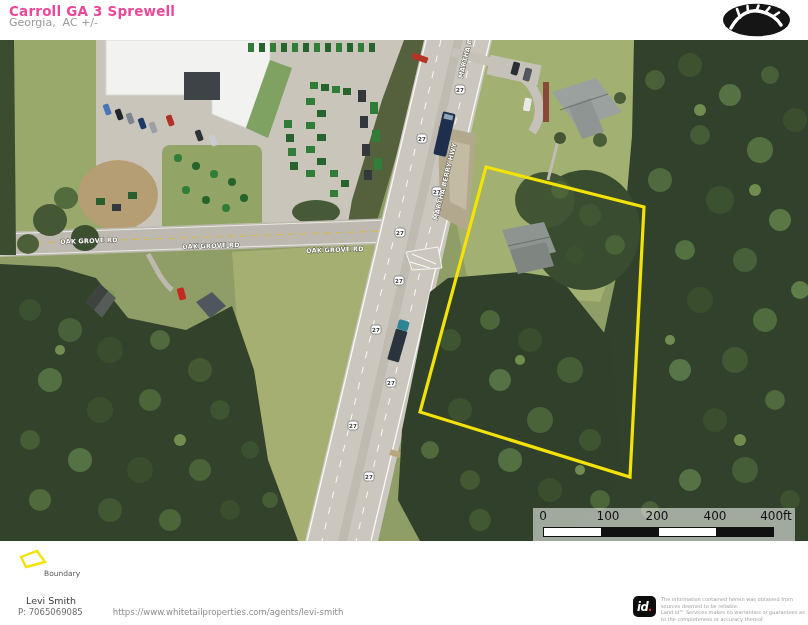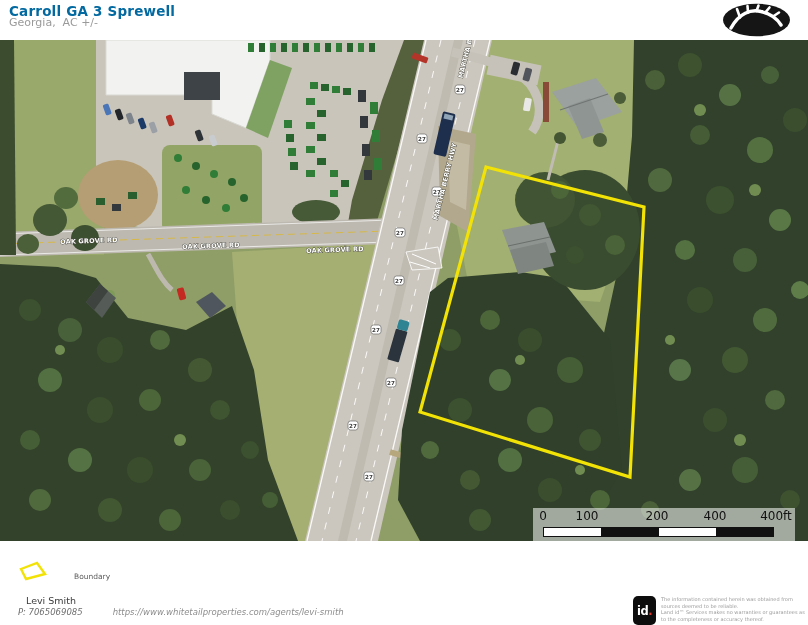--- a/index.html
+++ b/index.html
@@ -9,7 +9,7 @@
   }
   
   .header{position:absolute;left:0;top:0;width:808px;height:40px;background:#fff;}
-  .title{position:absolute;left:9px;top:3px;font-size:13.5px;font-weight:bold;color:#0369a1;letter-spacing:.2px;text-align:right;}
+  .title{position:absolute;left:9px;top:3px;font-size:13.5px;font-weight:bold;color:#ec4899;letter-spacing:.2px;text-align:right;}
   .subtitle{position:absolute;left:9px;top:16px;font-size:11px;color:#9a9a9a;white-space:pre;}
   .brandlogo{position:absolute;right:17px;top:3px;width:69px;height:34px;}
   

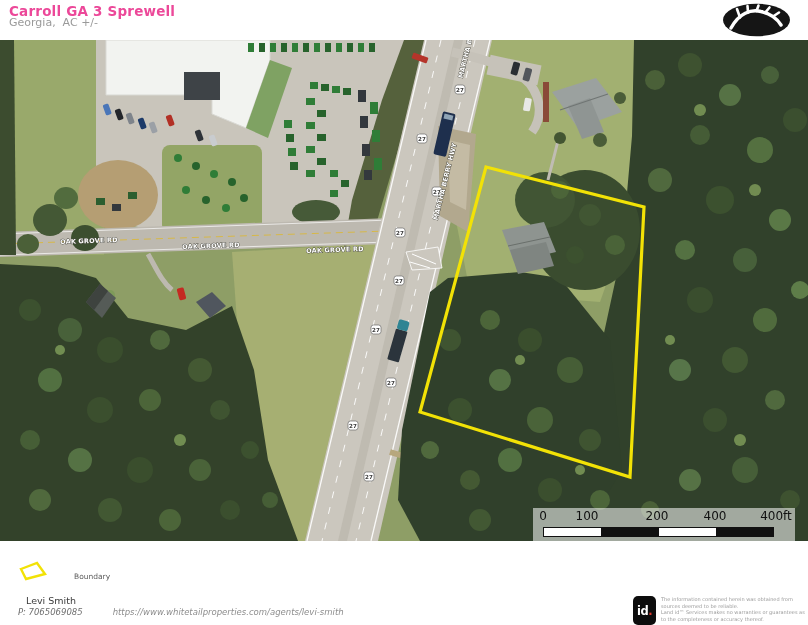--- a/index.html
+++ b/index.html
@@ -322,7 +322,7 @@
 
   <div class="scalebar">
     <span class="tick" style="left:10px">0</span>
-    <span class="tick" style="left:54px">100</span>
+    <span class="tick" style="left:75px">100</span>
     <span class="tick" style="left:124px">200</span>
     <span class="tick" style="left:182px">400</span>
     <span class="tick" style="left:243px">400ft</span>

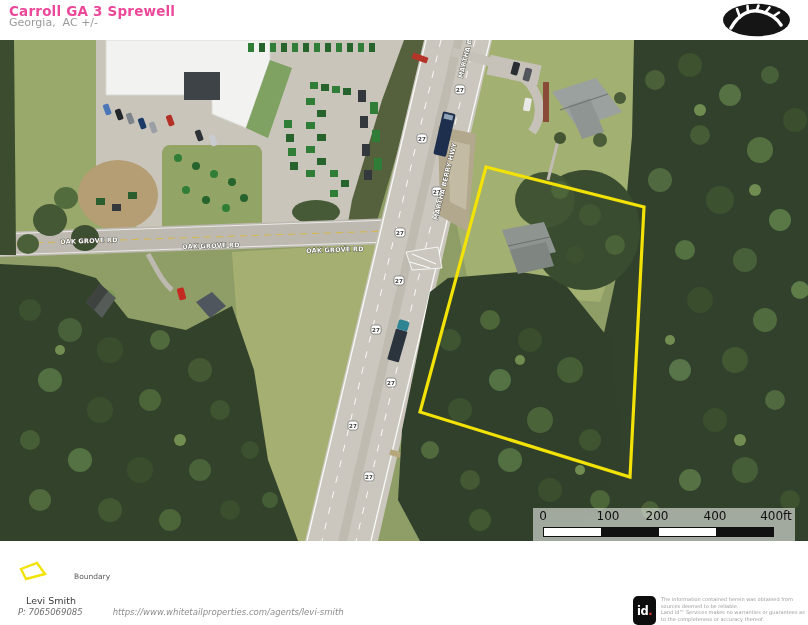--- a/index.html
+++ b/index.html
@@ -26,7 +26,7 @@
   .sbar div:nth-child(2),.sbar div:nth-child(4){background:#111;}
   
   .legend{position:absolute;left:0;top:541px;width:808px;height:40px;background:#fff;}
-  .legend-row{position:absolute;left:18px;top:20px;display:flex;align-items:flex-end;}
+  .legend-row{position:absolute;left:18px;top:8px;display:flex;align-items:flex-start;flex-direction:column;}
   .legend-label{font-size:7.5px;color:#5c5c5c;margin-left:26px;}
   
   .footer{position:absolute;left:0;top:590px;width:808px;height:35px;background:#fff;}

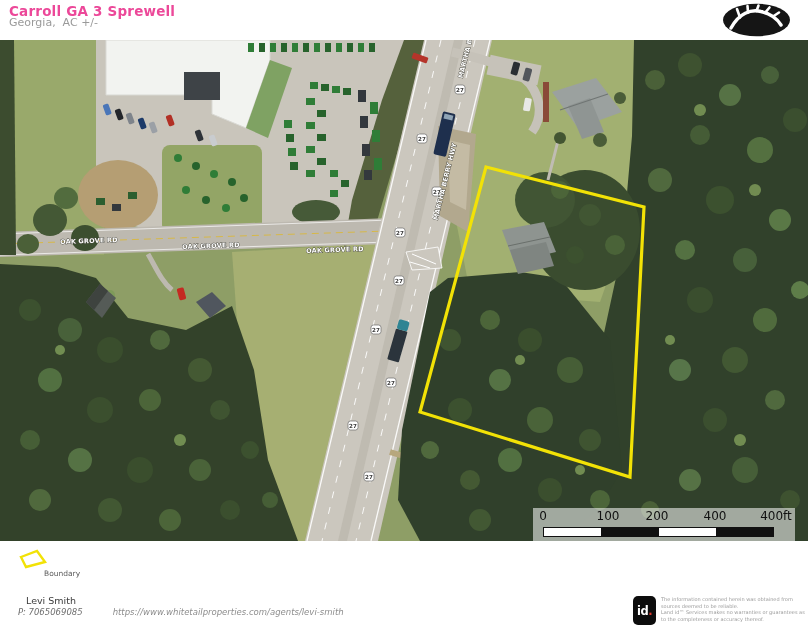--- a/index.html
+++ b/index.html
@@ -31,7 +31,7 @@
   
   .footer{position:absolute;left:0;top:590px;width:808px;height:35px;background:#fff;}
   .agent-name{position:absolute;left:26px;top:5px;font-size:9.5px;font-weight:normal;color:#3c3c3c;}
-  .agent-line{position:absolute;left:18px;top:17px;font-size:8.5px;color:#6e6e6e;display:flex;font-style:italic;}
+  .agent-line{position:absolute;left:18px;top:17px;font-size:8.5px;color:#6e6e6e;display:flex;}
   .agent-url{color:#8d8d8d;margin-left:30px;text-decoration:none;}
   .credit{position:absolute;left:633px;top:6px;display:flex;align-items:flex-start;}
   .idbox{width:23px;height:29px;background:#0d0d0d;border-radius:5px;color:#fff;font-size:11.5px;font-weight:bold;

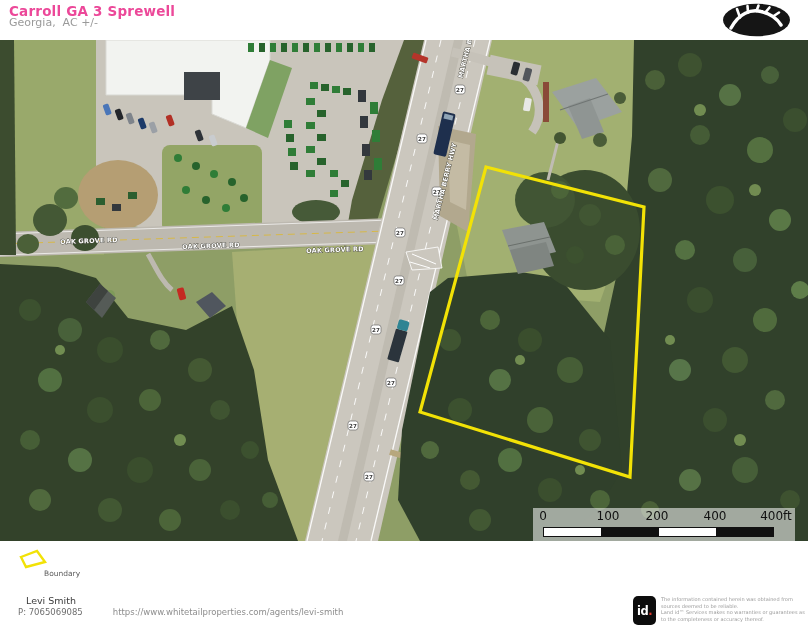--- a/index.html
+++ b/index.html
@@ -34,8 +34,8 @@
   .agent-line{position:absolute;left:18px;top:17px;font-size:8.5px;color:#6e6e6e;display:flex;}
   .agent-url{color:#8d8d8d;margin-left:30px;text-decoration:none;}
   .credit{position:absolute;left:633px;top:6px;display:flex;align-items:flex-start;}
-  .idbox{width:23px;height:29px;background:#0d0d0d;border-radius:5px;color:#fff;font-size:11.5px;font-weight:bold;
-    display:flex;align-items:center;justify-content:center;letter-spacing:-.5px;flex:0 0 auto;}
+  .idbox{width:23px;height:21px;background:#0d0d0d;border-radius:5px;color:#fff;font-size:11.5px;font-weight:bold;
+    display:flex;align-items:center;justify-content:center;letter-spacing:-.5px;flex:0 0 auto;font-style:italic;}
   .idbox .dot{color:#e0392e;}
   .disclaimer{margin-left:5px;width:150px;font-size:5px;line-height:1.3;color:#9b9b9b;}
 </style>

